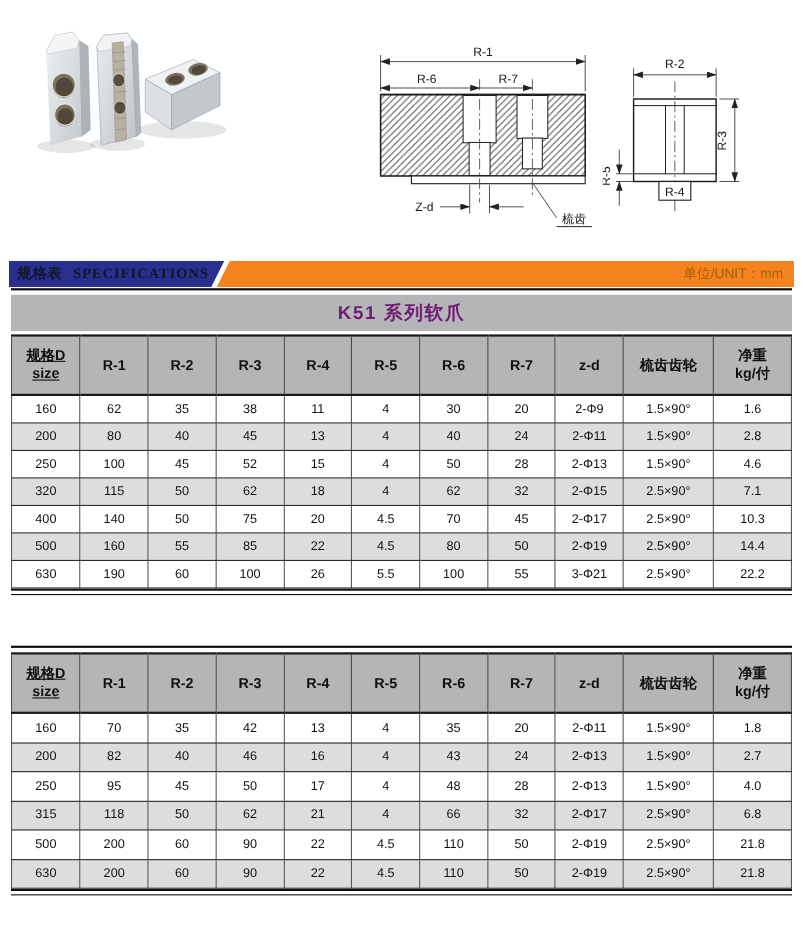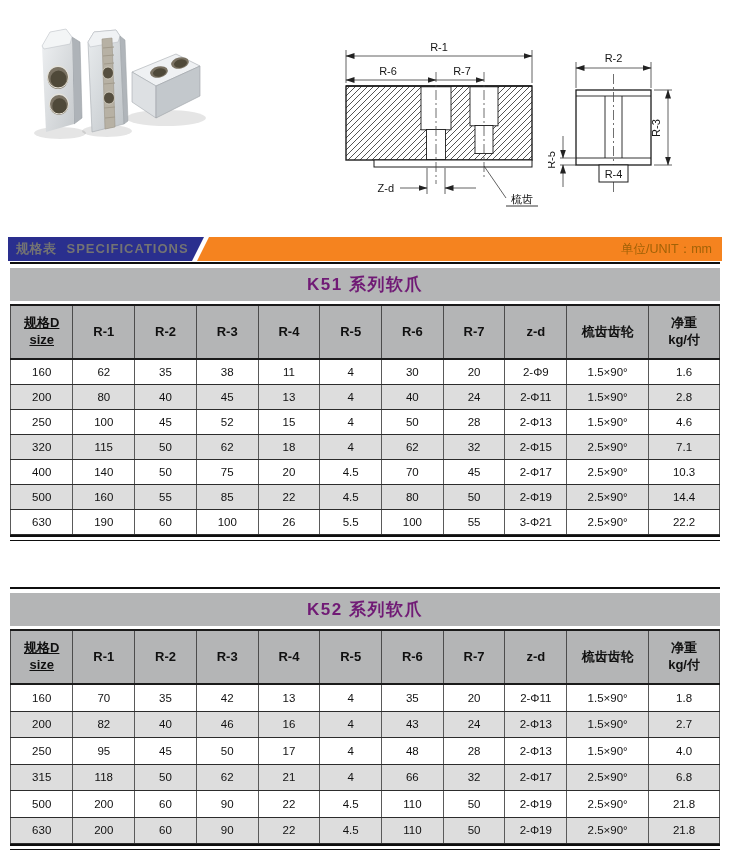--- a/index.html
+++ b/index.html
@@ -12,8 +12,8 @@
              clip-path:polygon(201px 0,100% 0,100% 100%,189px 100%);}
   .hb-blue{position:absolute;top:0;left:0;width:210px;height:100%;background:#2a2f8e;
            clip-path:polygon(0 0,196px 0,184px 100%,0 100%);}
-  .hb-text-left{position:absolute;left:8px;top:0;height:24px;line-height:24px;color:#737373;
-                font-weight:bold;font-size:13px;letter-spacing:.5px;white-space:nowrap;}
+  .hb-text-left{position:absolute;left:8px;top:0;height:24px;line-height:24px;color:#0f172a;
+                font-weight:bold;font-size:13px;letter-spacing:.5px;white-space:nowrap;font-family:Liberation Serif, serif;}
   .hb-text-left .en{margin-left:10px;letter-spacing:1px;}
   .hb-text-right{position:absolute;right:10px;top:0;height:24px;line-height:24px;color:#a16207;
                  font-weight:normal;font-size:12.5px;white-space:nowrap;}

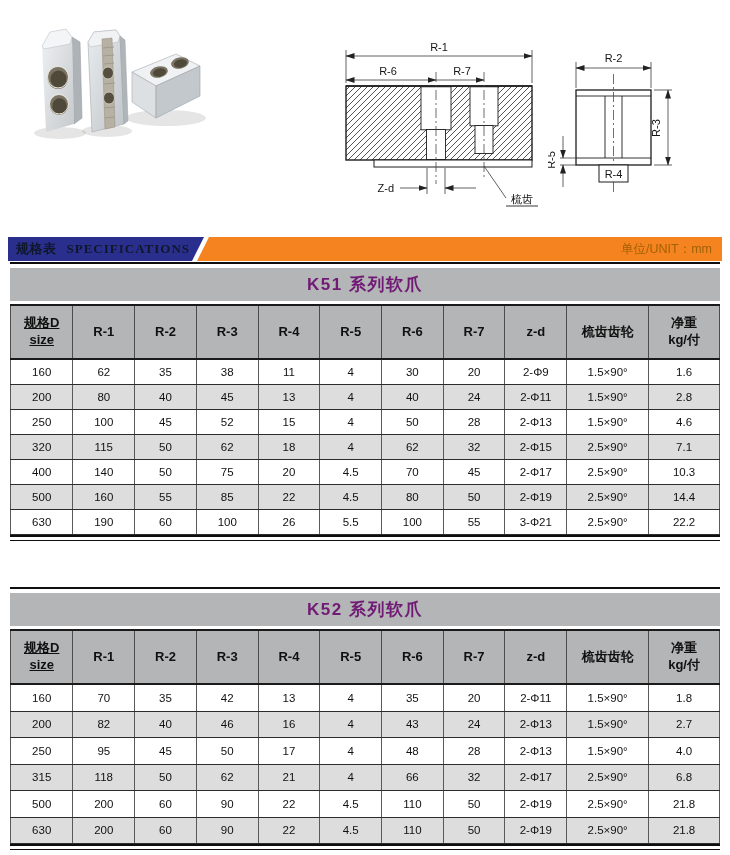--- a/index.html
+++ b/index.html
@@ -340,7 +340,6 @@
 
   <div class="table-block" id="k52-block">
     <div class="top-rule"></div>
-    <div class="title-band">K52 系列软爪</div>
     <table class="spec">
         <thead>
           <tr>

